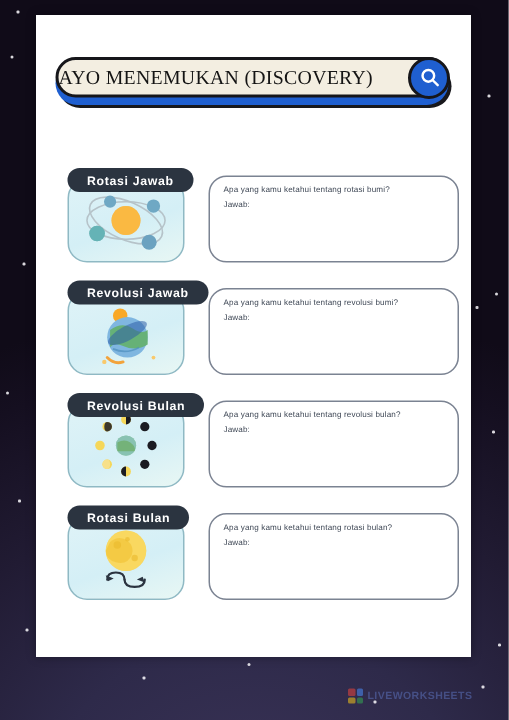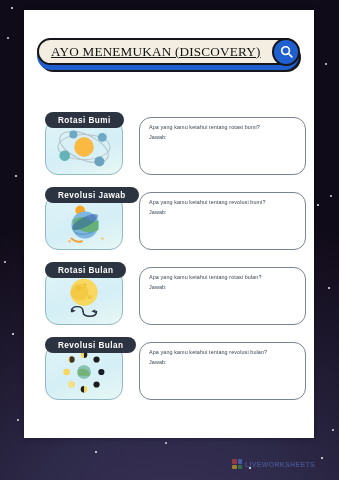--- a/index.html
+++ b/index.html
@@ -81,7 +81,6 @@
   }
   .title-text {
     flex: 1;
-    padding-left: 12px;
     padding-right: 26px;
     font-family: "Liberation Serif", serif;
     font-size: 13.2px;
@@ -89,7 +88,6 @@
     color: #141414;
     white-space: nowrap;
     line-height: 1;
-    text-decoration: underline;
   }
   .search-btn {
     position: absolute;

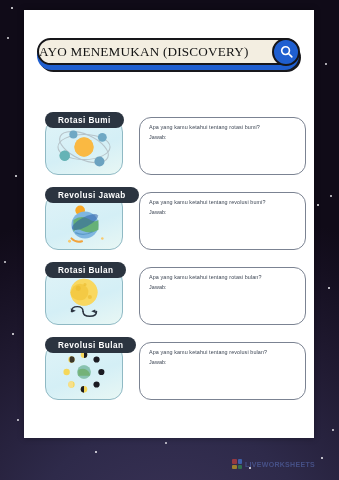--- a/index.html
+++ b/index.html
@@ -244,7 +244,7 @@
   <div class="cards">
 
     <div class="card">
-      <div class="pill">Rotasi Bumi</div>
+      <div class="pill">Rotasi Jawab</div>
       <div class="answer-box">
         <div class="q-text">Apa yang kamu ketahui tentang rotasi bumi?</div>
         <div class="a-label">Jawab:</div>

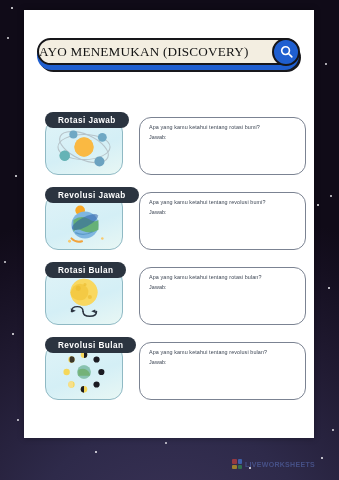--- a/index.html
+++ b/index.html
@@ -285,6 +285,34 @@
     </div>
 
     <div class="card">
+      <div class="pill">Revolusi Bulan</div>
+      <div class="answer-box">
+        <div class="q-text">Apa yang kamu ketahui tentang revolusi bulan?</div>
+        <div class="a-label">Jawab:</div>
+      </div>
+      <div class="illo">
+        <svg viewBox="0 0 78 56">
+          <circle cx="39" cy="28" r="7" fill="#7fbf7a"></circle>
+          <circle cx="39" cy="28" r="7" fill="#8fc4e0" opacity=".55"></circle>
+          <path d="M33 26 q5 -3 9 0 q4 3 3 6 l-12 0 Z" fill="#6fae6a" opacity=".8"></path>
+
+          <circle cx="39" cy="10" r="3.4" fill="#f5d75a"></circle>
+          <path d="M39 6.6 a3.4 3.4 0 0 1 0 6.8 Z" fill="#1b1b22"></path>
+          <circle cx="52" cy="15" r="3.2" fill="#1b1b22"></circle>
+          <circle cx="57" cy="28" r="3.2" fill="#1b1b22"></circle>
+          <circle cx="52" cy="41" r="3.2" fill="#1b1b22"></circle>
+          <circle cx="39" cy="46" r="3.4" fill="#f5d75a"></circle>
+          <path d="M39 42.6 a3.4 3.4 0 0 0 0 6.8 Z" fill="#1b1b22"></path>
+          <circle cx="26" cy="41" r="3.3" fill="#f5d75a"></circle>
+          <path d="M26 37.7 a3.3 3.3 0 0 0 0 6.6 a2 3.3 0 0 0 0 -6.6 Z" fill="#f7e08a"></path>
+          <circle cx="21" cy="28" r="3.3" fill="#f5d75a"></circle>
+          <circle cx="26" cy="15" r="3.3" fill="#f5d75a"></circle>
+          <path d="M26 11.7 a3.3 3.3 0 0 1 0 6.6 a2 3.3 0 0 1 0 -6.6 Z" fill="#1b1b22" opacity=".85"></path>
+        </svg>
+      </div>
+    </div>
+
+    <div class="card">
       <div class="pill">Rotasi Bulan</div>
       <div class="answer-box">
         <div class="q-text">Apa yang kamu ketahui tentang rotasi bulan?</div>
@@ -306,34 +334,6 @@
       </div>
     </div>
 
-    <div class="card">
-      <div class="pill">Revolusi Bulan</div>
-      <div class="answer-box">
-        <div class="q-text">Apa yang kamu ketahui tentang revolusi bulan?</div>
-        <div class="a-label">Jawab:</div>
-      </div>
-      <div class="illo">
-        <svg viewBox="0 0 78 56">
-          <circle cx="39" cy="28" r="7" fill="#7fbf7a"></circle>
-          <circle cx="39" cy="28" r="7" fill="#8fc4e0" opacity=".55"></circle>
-          <path d="M33 26 q5 -3 9 0 q4 3 3 6 l-12 0 Z" fill="#6fae6a" opacity=".8"></path>
-
-          <circle cx="39" cy="10" r="3.4" fill="#f5d75a"></circle>
-          <path d="M39 6.6 a3.4 3.4 0 0 1 0 6.8 Z" fill="#1b1b22"></path>
-          <circle cx="52" cy="15" r="3.2" fill="#1b1b22"></circle>
-          <circle cx="57" cy="28" r="3.2" fill="#1b1b22"></circle>
-          <circle cx="52" cy="41" r="3.2" fill="#1b1b22"></circle>
-          <circle cx="39" cy="46" r="3.4" fill="#f5d75a"></circle>
-          <path d="M39 42.6 a3.4 3.4 0 0 0 0 6.8 Z" fill="#1b1b22"></path>
-          <circle cx="26" cy="41" r="3.3" fill="#f5d75a"></circle>
-          <path d="M26 37.7 a3.3 3.3 0 0 0 0 6.6 a2 3.3 0 0 0 0 -6.6 Z" fill="#f7e08a"></path>
-          <circle cx="21" cy="28" r="3.3" fill="#f5d75a"></circle>
-          <circle cx="26" cy="15" r="3.3" fill="#f5d75a"></circle>
-          <path d="M26 11.7 a3.3 3.3 0 0 1 0 6.6 a2 3.3 0 0 1 0 -6.6 Z" fill="#1b1b22" opacity=".85"></path>
-        </svg>
-      </div>
-    </div>
-
   </div>
 </div>
 

